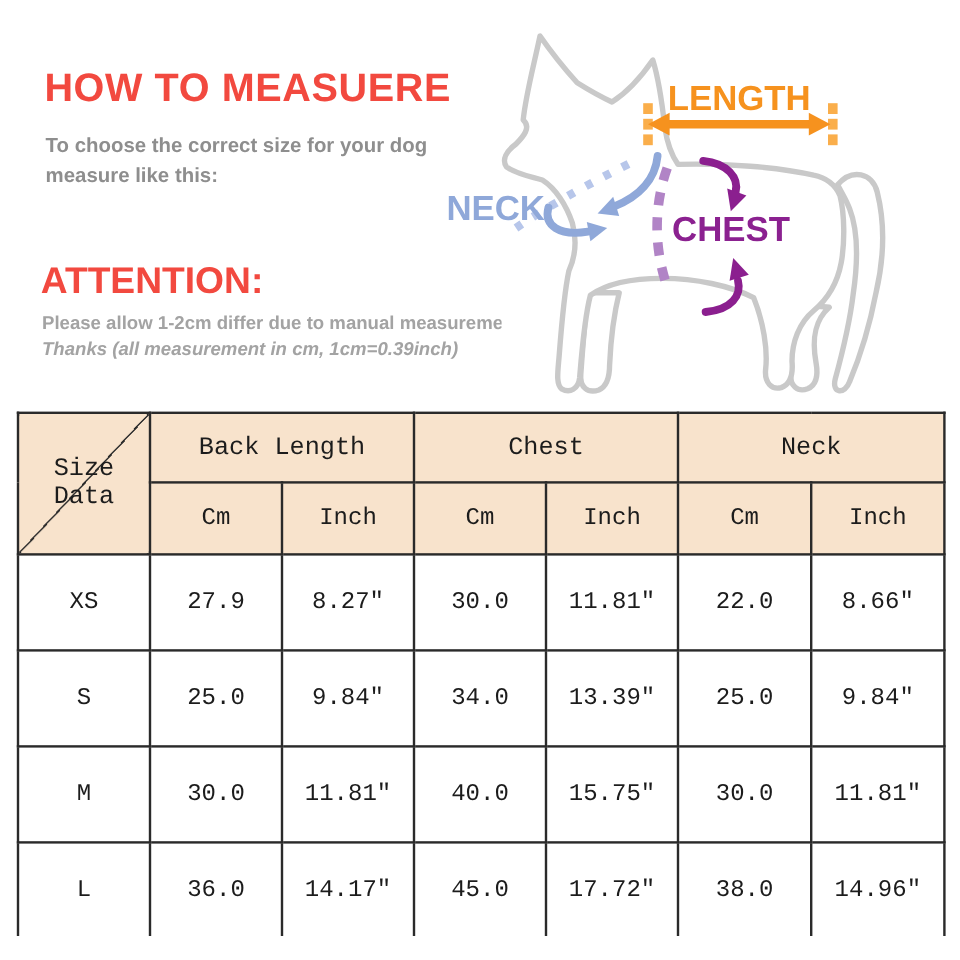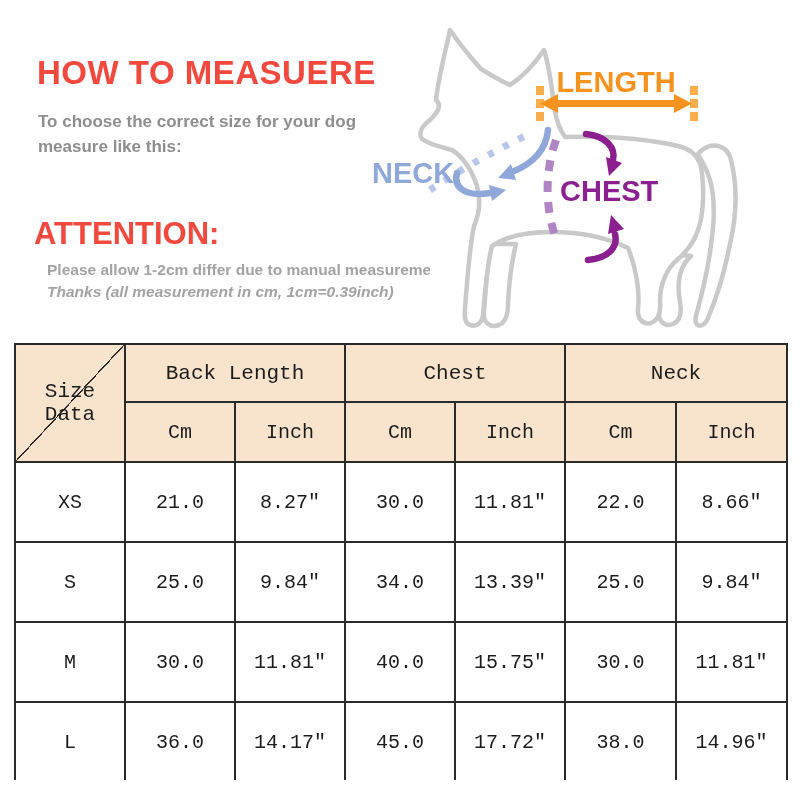--- a/index.html
+++ b/index.html
@@ -20,7 +20,7 @@
     font-size: 31px; font-weight: 800; color: #F2493F;
   }
   .attn-line {
-    position: absolute; left: 47px;
+    position: absolute; left: 35px;
     font-size: 15.5px; font-weight: 700; color: #A3A3A3;
     white-space: nowrap; width: 383px; overflow: hidden;
   }

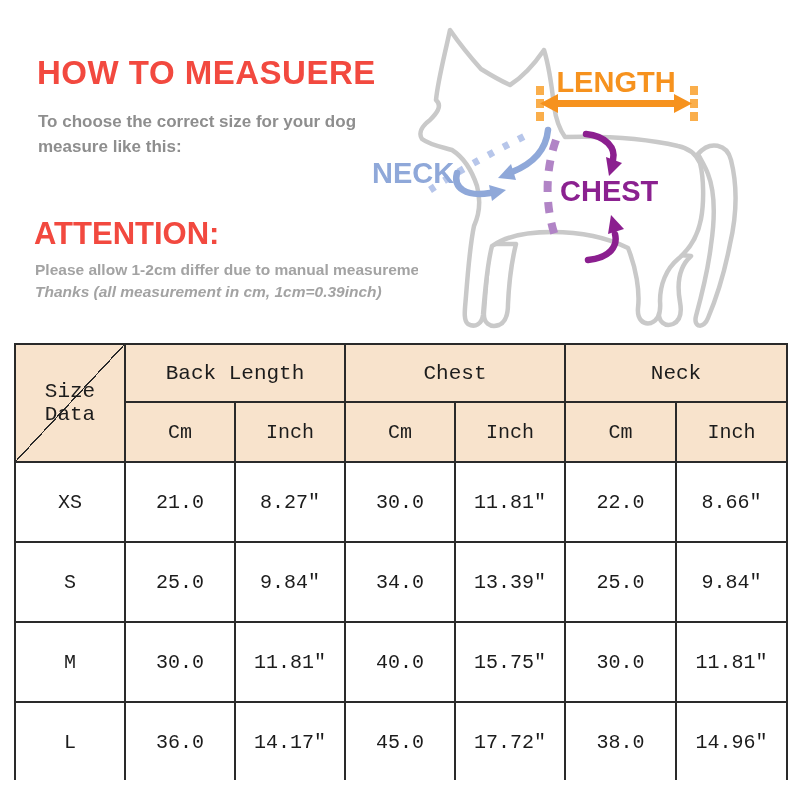--- a/index.html
+++ b/index.html
@@ -163,7 +163,7 @@
     <tbody>
       <tr>
         <td>XS</td>
-        <td>21.0</td>
+        <td>27.9</td>
         <td>8.27″</td>
         <td>30.0</td>
         <td>11.81″</td>

